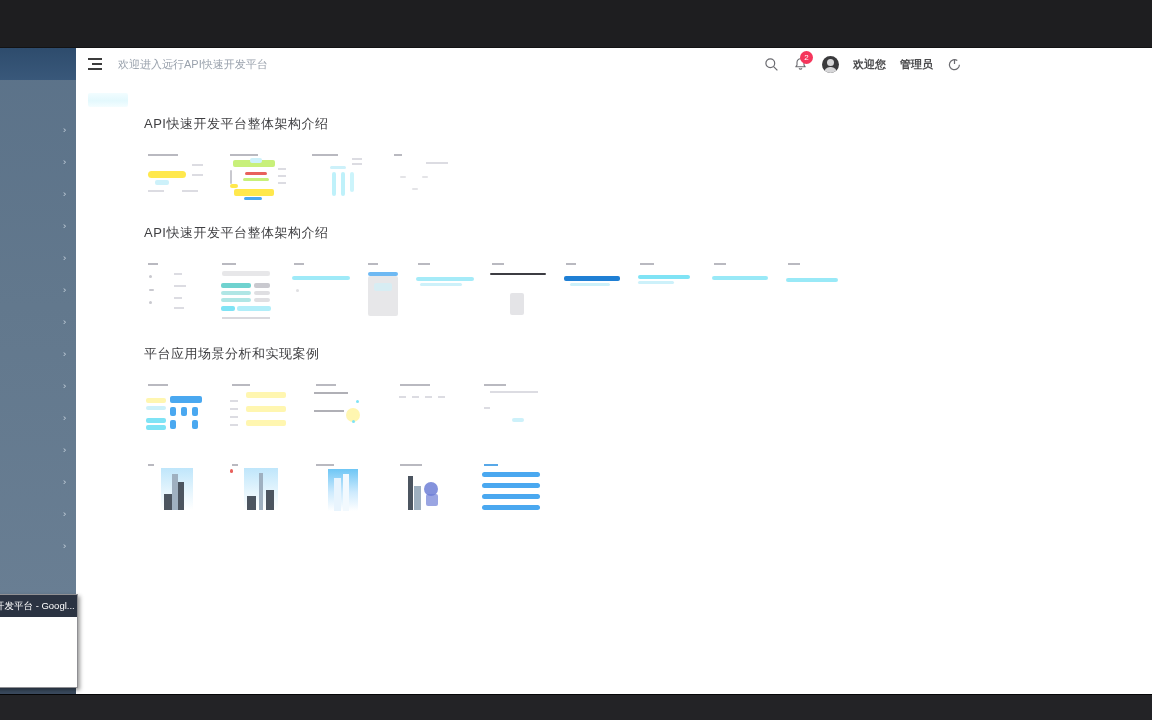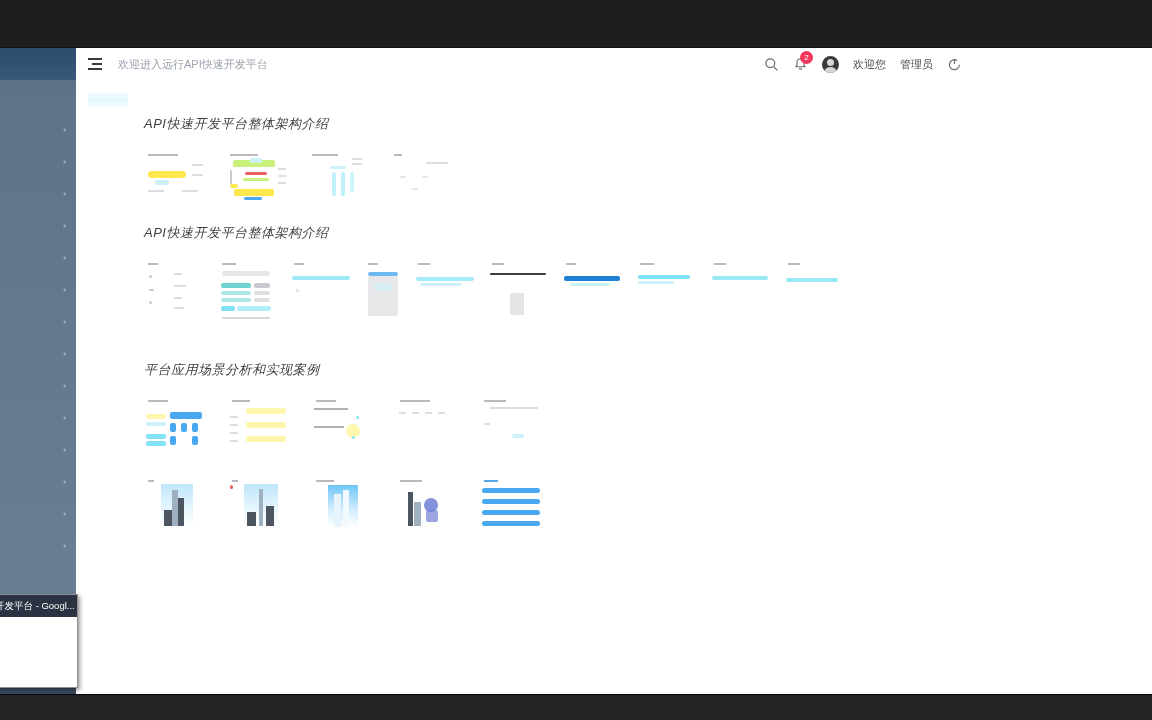--- a/index.html
+++ b/index.html
@@ -130,7 +130,7 @@
     content: ""; position: absolute; left: 2px; top: 11px;
     width: 13px; height: 9px; border-radius: 6px 6px 0 0; background: #d6d6d8;
   }
-  .hdr-text { font-size: 11px; color: #4b4b4d; white-space: nowrap; }
+  .hdr-text { font-size: 11px; color: #4b4b4d; white-space: nowrap; font-weight: bold; }
   
   .content {
     position: absolute; left: 172px; top: 32px;

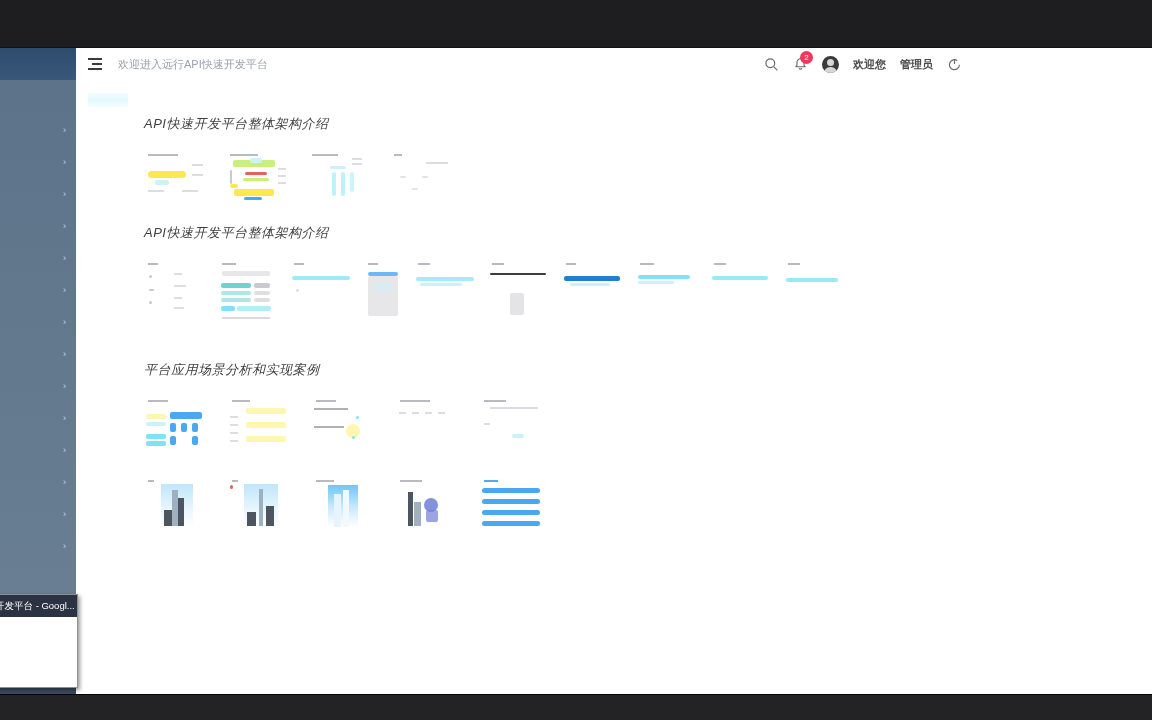--- a/index.html
+++ b/index.html
@@ -152,7 +152,6 @@
     margin: 0;
     font-weight: normal;
     letter-spacing: .5px;
-    font-style: italic;
   }
   .thumb-row {
     display: flex;

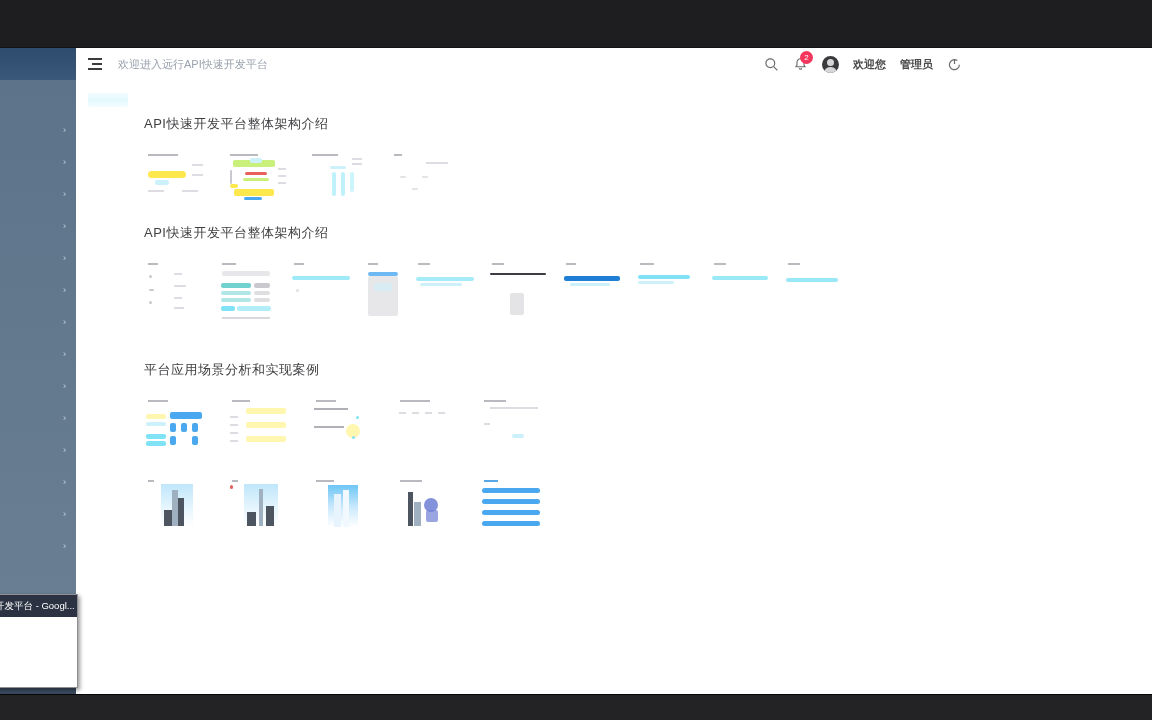--- a/index.html
+++ b/index.html
@@ -172,7 +172,7 @@
   .sec2 .thumb-row { margin-top: 17px; gap: 12px; }
   .sec2 .thumb { width: 62px; height: 68px; }
 
-  .sec3 { margin-top: 34px; }
+  .sec3 { margin-top: 18px; }
   .sec3 .thumb-row { margin-top: 17px; gap: 22px; }
   .sec3 .thumb { width: 62px; height: 58px; }
 

